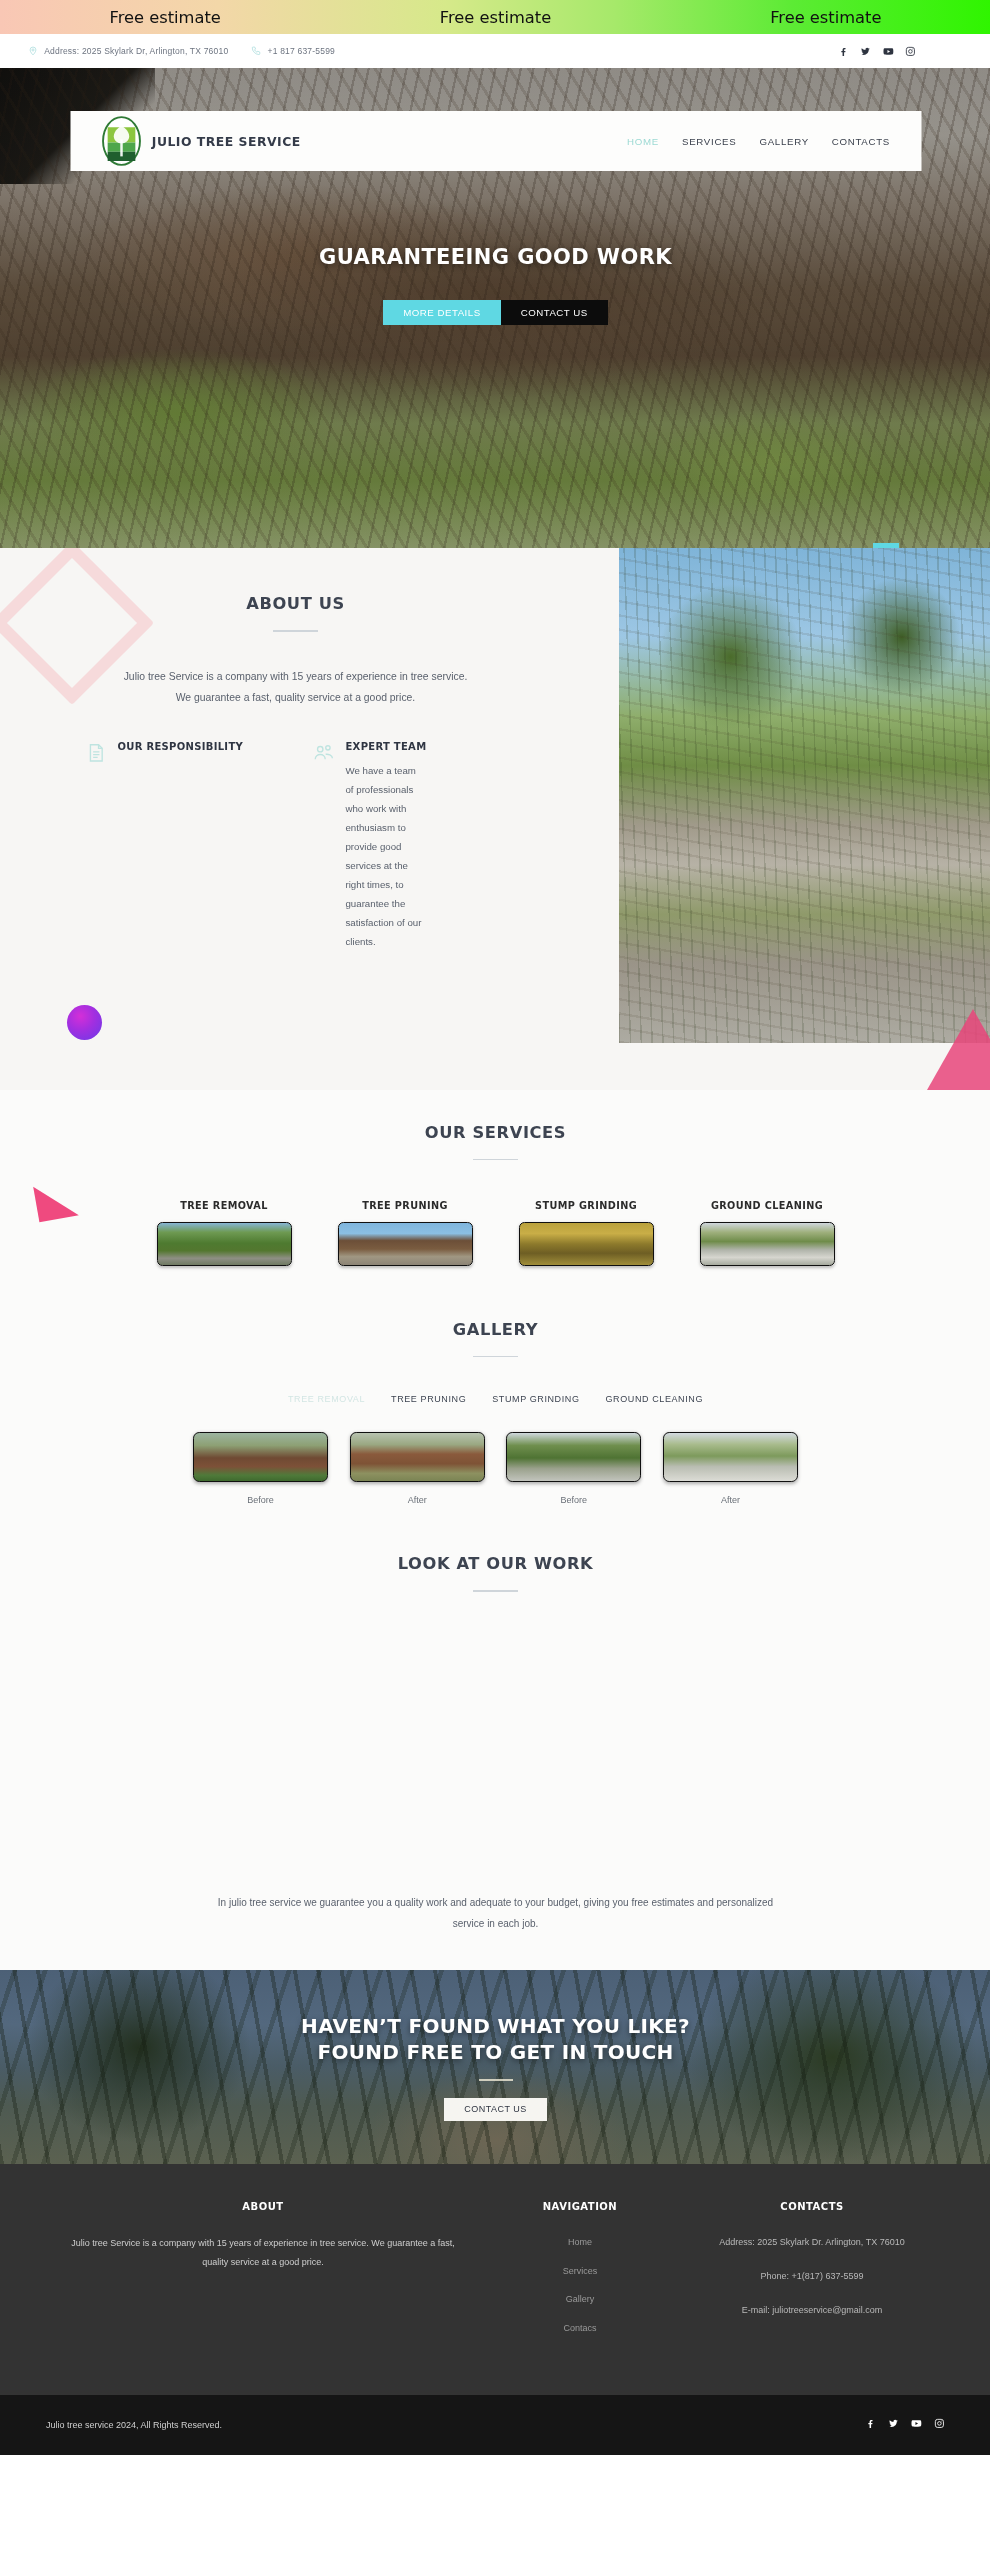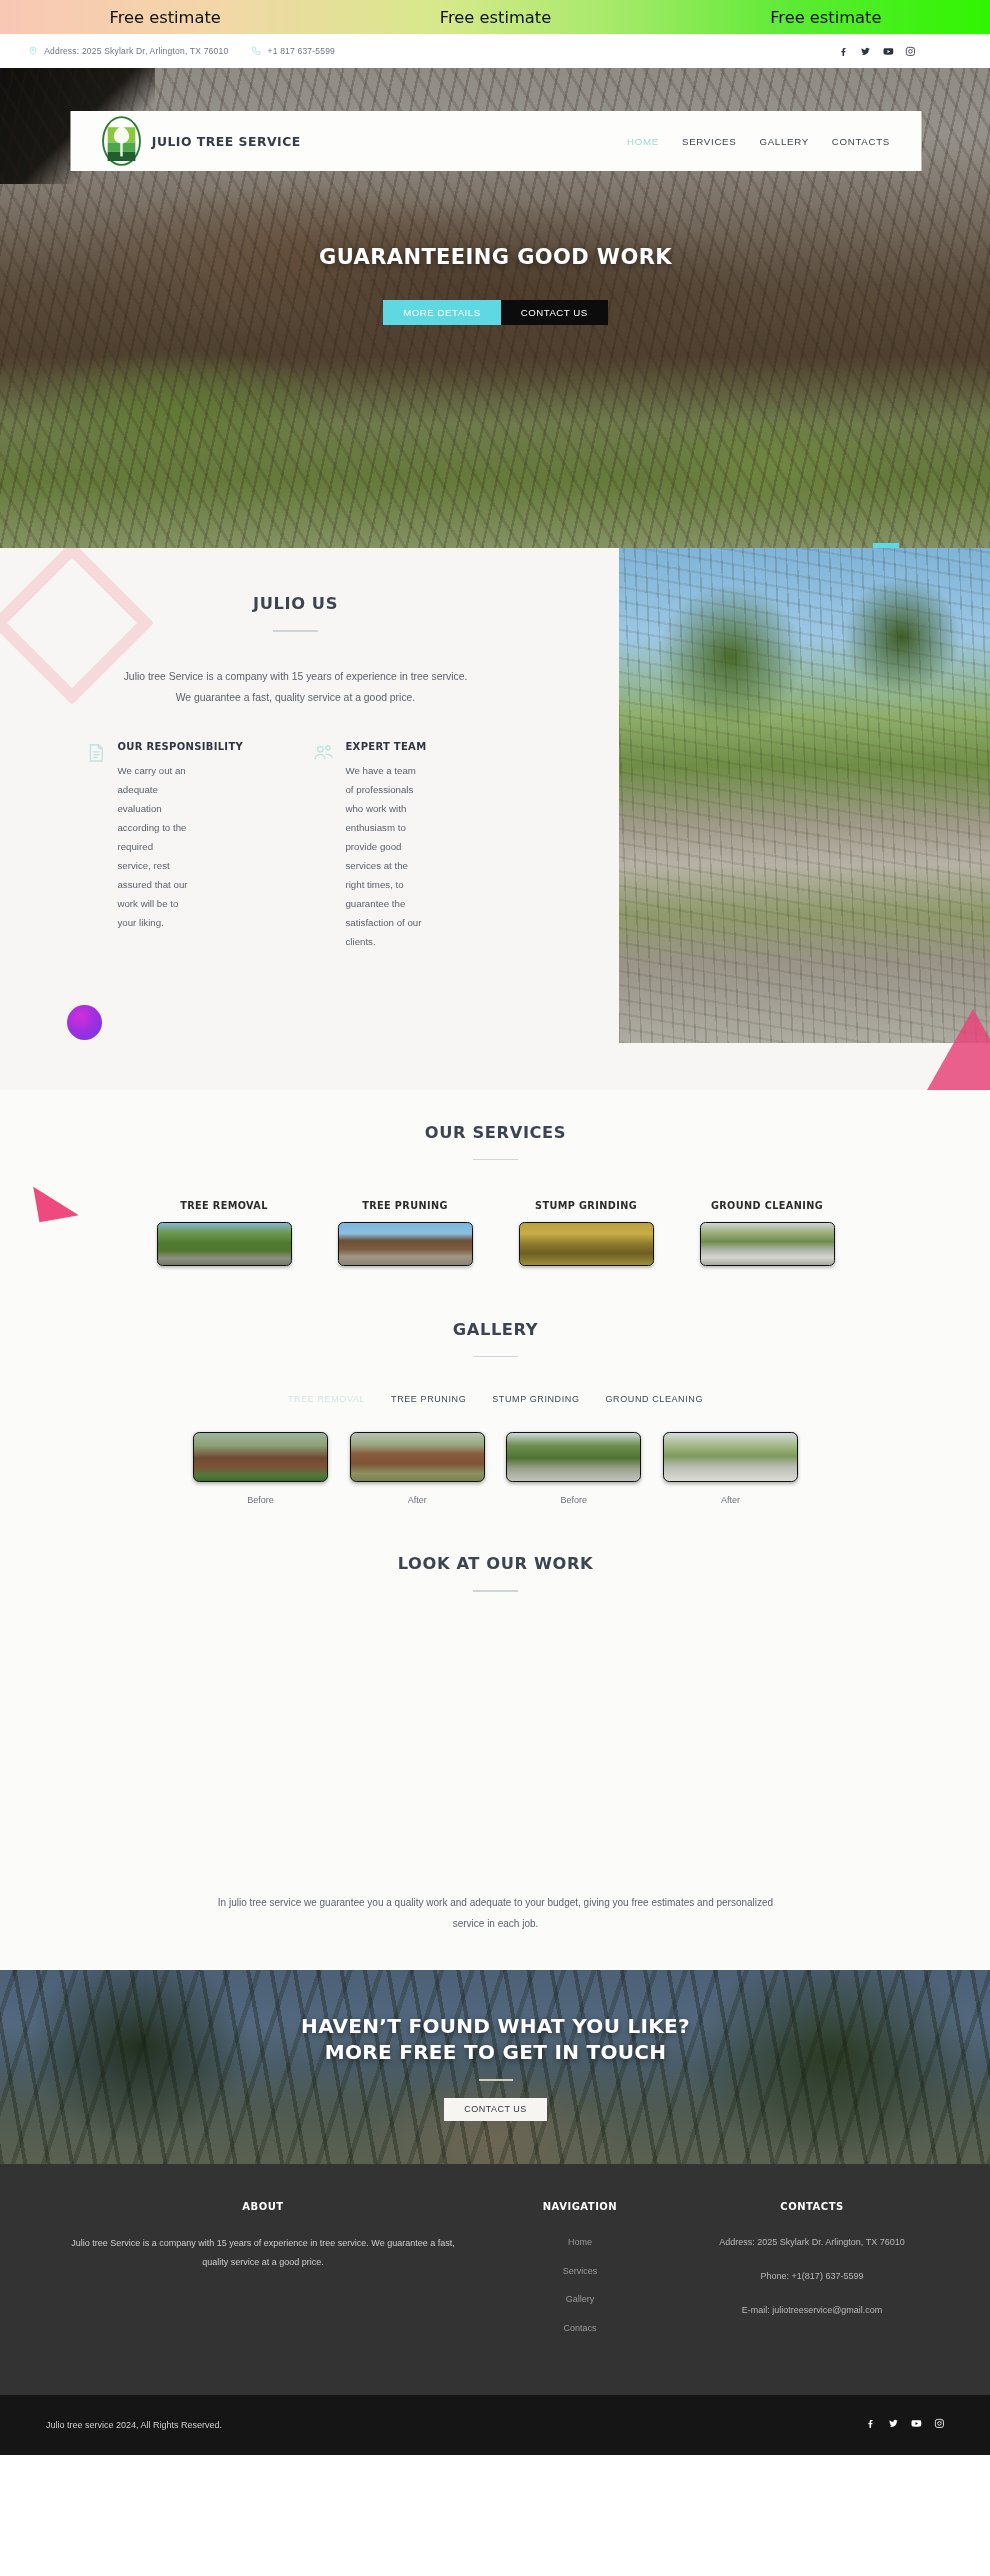--- a/index.html
+++ b/index.html
@@ -377,7 +377,7 @@
     <div class="deco-diamond"></div>
 
     <div class="about-left">
-      <h3 class="sec-title">JULIO US</h3>
+      <h3 class="sec-title">ABOUT US</h3>
       <div class="sec-rule"></div>
       <p class="about-para">Julio tree Service is a company with 15 years of experience in tree service. We guarantee a fast, quality service at a good price.</p>
 

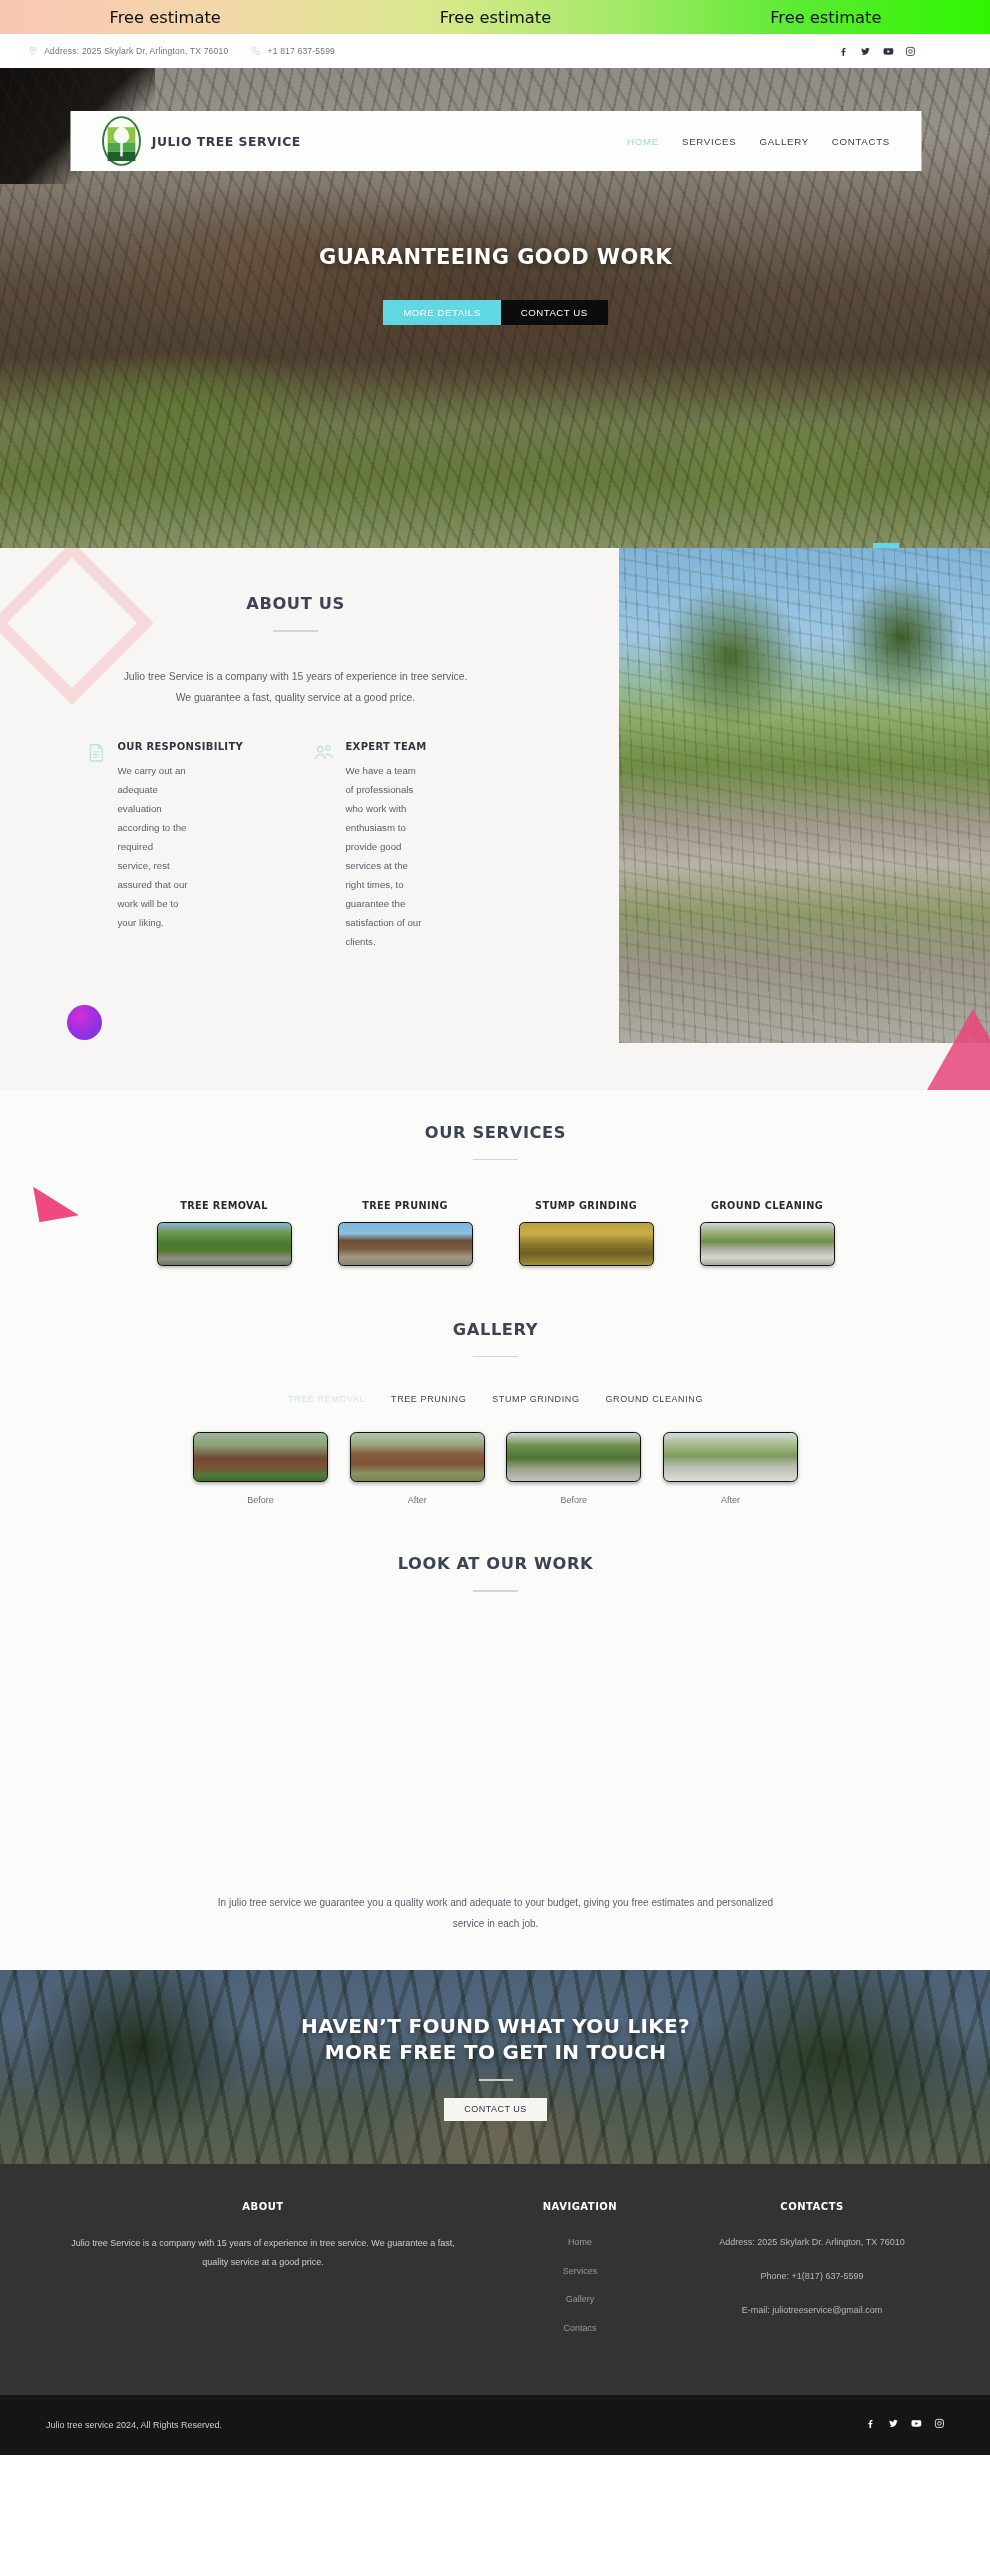--- a/index.html
+++ b/index.html
@@ -390,7 +390,6 @@
             </svg>
           <div>
             <h4>OUR RESPONSIBILITY</h4>
-            <p>We carry out an adequate evaluation according to the required service, rest assured that our work will be to your liking.</p>
           </div>
         </div>
         <div class="feature wide">

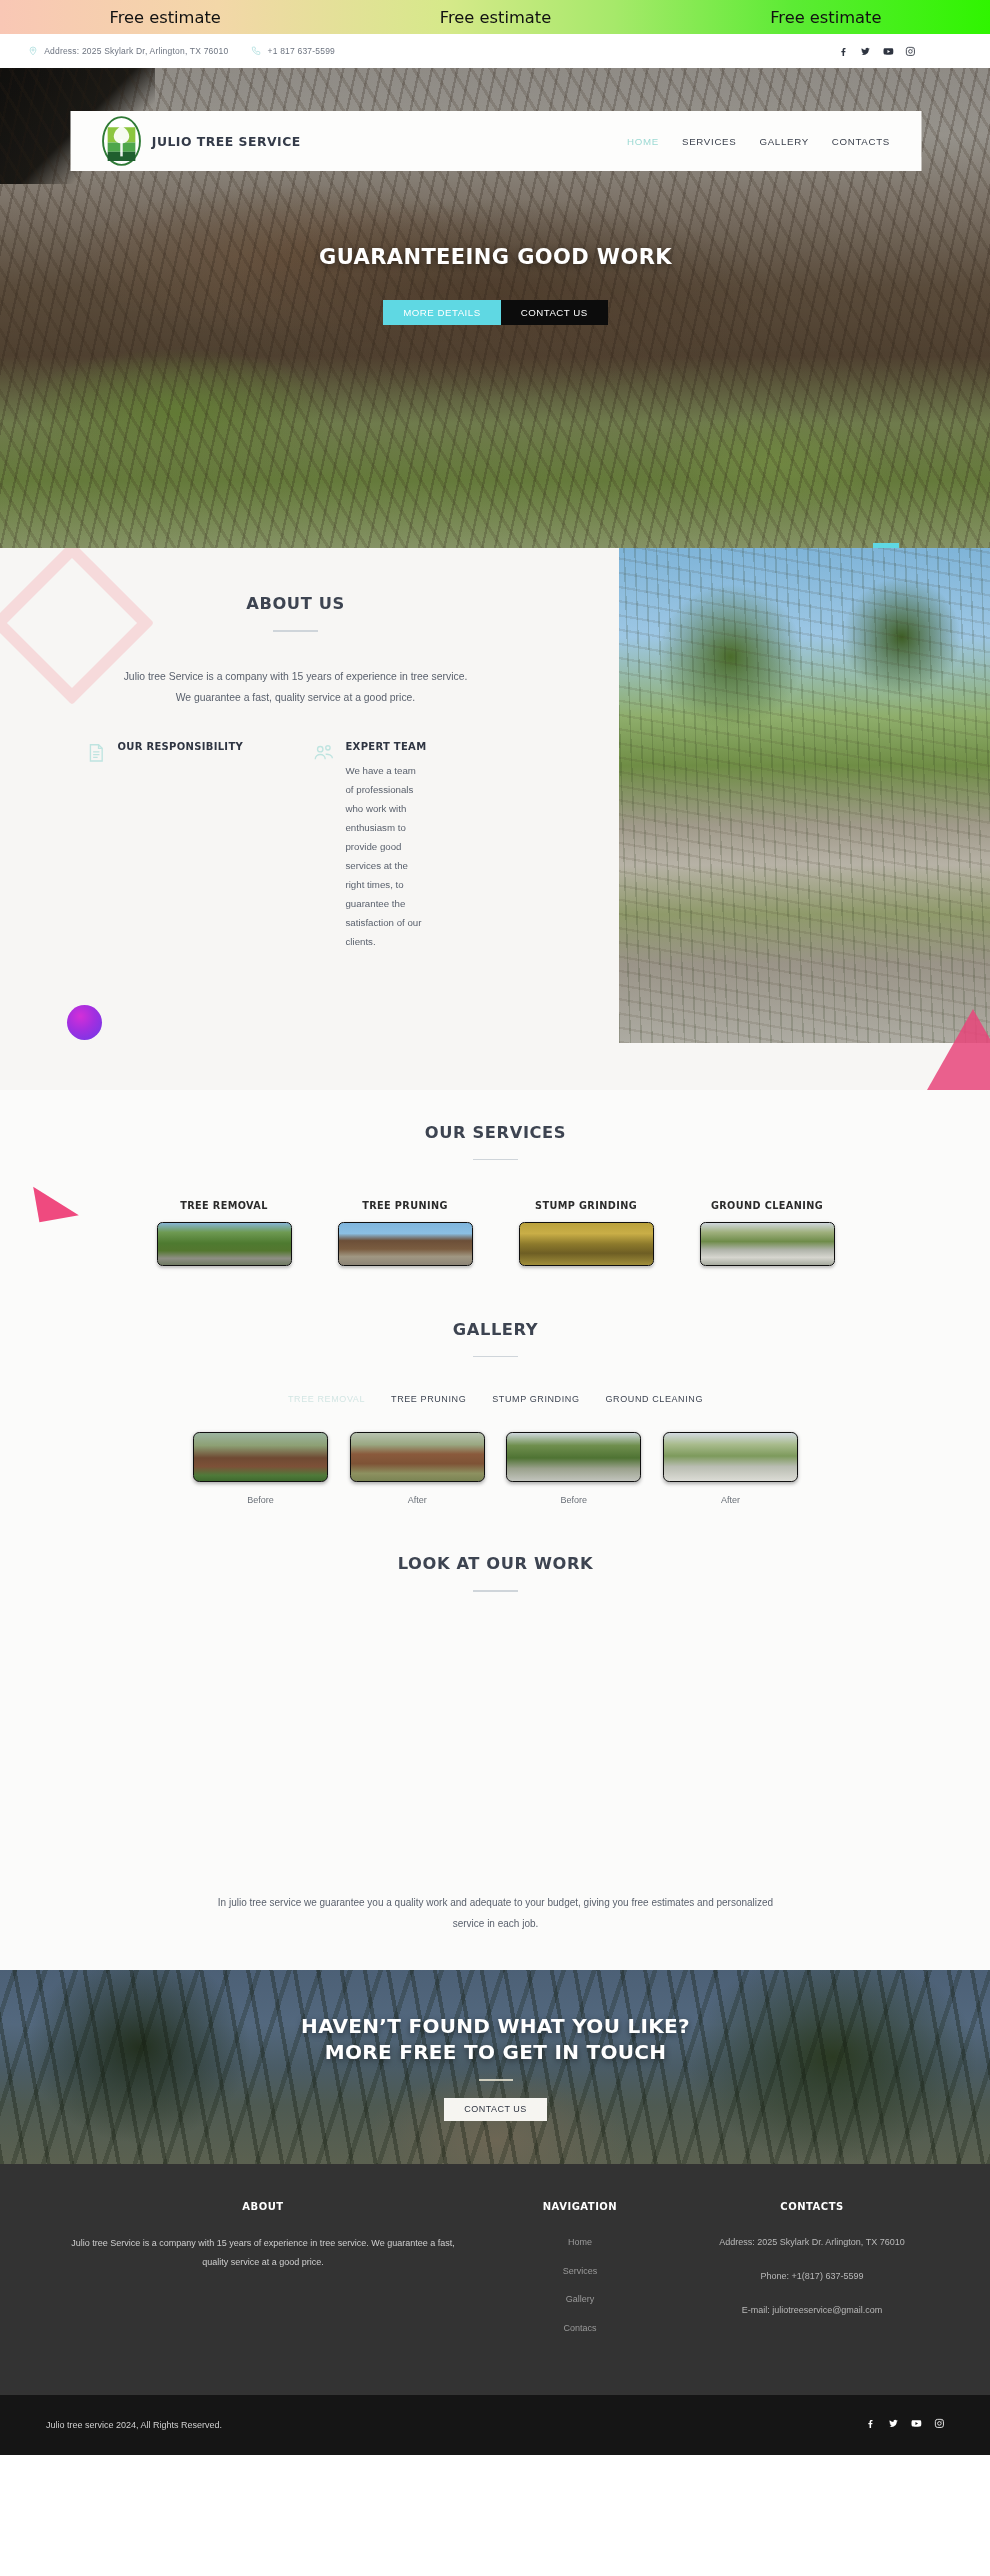--- a/index.html
+++ b/index.html
@@ -477,7 +477,7 @@
     <div class="cta-inner">
       <div class="cta-title">
         <div>HAVEN’T FOUND WHAT YOU LIKE?</div>
-        <div>MORE FREE TO GET IN TOUCH</div>
+        <div>FOUND FREE TO GET IN TOUCH</div>
       </div>
       <div class="cta-rule"></div>
       <button class="btn-light">CONTACT US</button>

